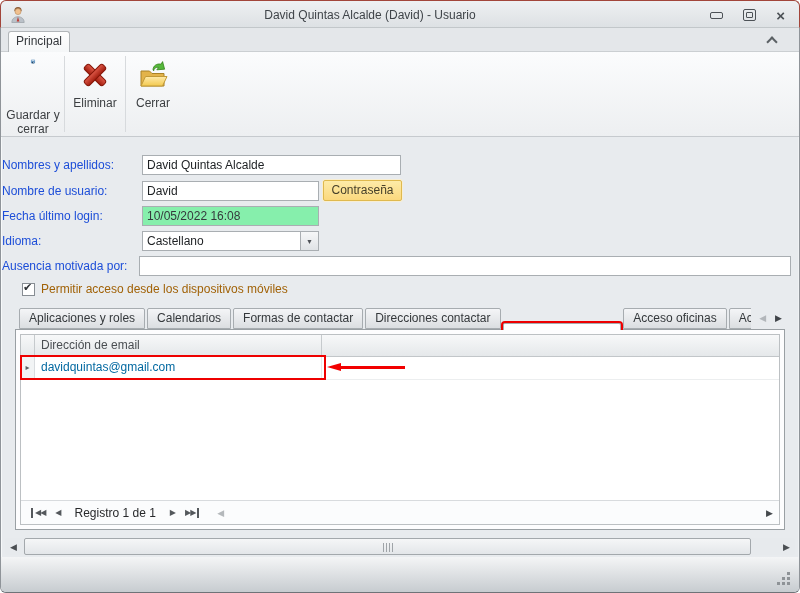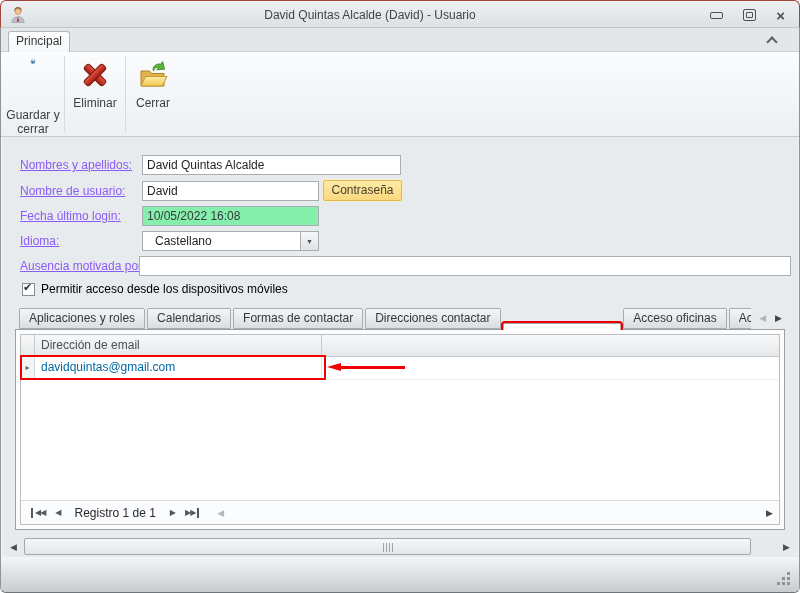--- a/index.html
+++ b/index.html
@@ -42,7 +42,7 @@
   .rsep{width:1px;background:#d7dadd;margin:4px 2px;}
 
   
-  .fl{position:absolute;left:20px;color:#8b5cf6;white-space:nowrap;text-decoration:underline;}
+  .fl{position:absolute;left:2px;color:#1d4ed8;white-space:nowrap;}
   .fi{position:absolute;height:20px;box-sizing:border-box;border:1px solid #a9aeb2;background:#fff;
     font:12px "Liberation Sans","DejaVu Sans",sans-serif;padding:0 4px;color:#1d2023;}
   .fi.dis{background:#86efac;color:#35393c;}

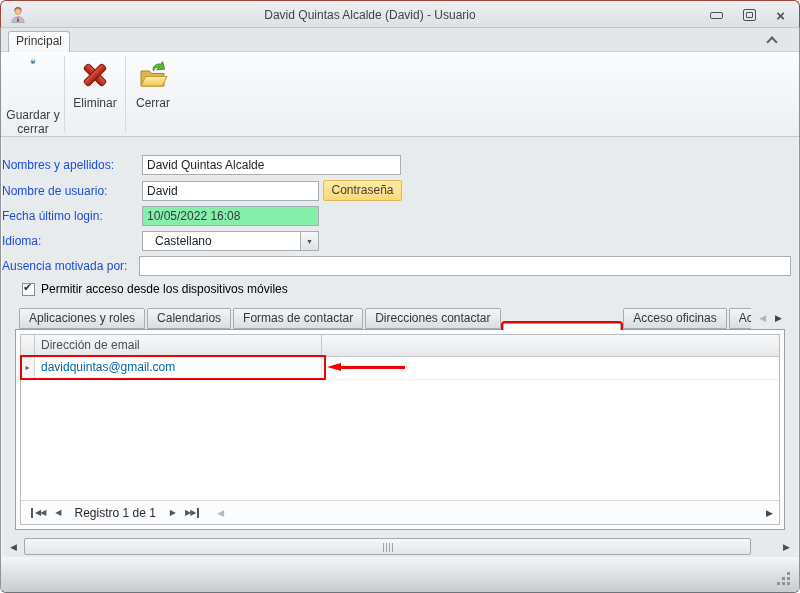--- a/index.html
+++ b/index.html
@@ -49,7 +49,7 @@
   .combo{position:absolute;left:142px;top:231px;width:177px;height:20px;box-sizing:border-box;
     border:1px solid #a9aeb2;background:#fff;}
   .combo input{position:absolute;left:0;top:0;bottom:0;width:155px;border:none;background:transparent;
-    font:12px "Liberation Sans","DejaVu Sans",sans-serif;padding:0 12px;color:#1d2023;}
+    font:12px "Liberation Sans","DejaVu Sans",sans-serif;padding:0 4px;color:#1d2023;}
   .combo-btn{position:absolute;right:0;top:0;bottom:0;width:17px;
     background:linear-gradient(#f6f7f8,#e0e3e6);border-left:1px solid #aaaeb2;
     display:flex;align-items:center;justify-content:center;font-size:7px;color:#4e5257;}

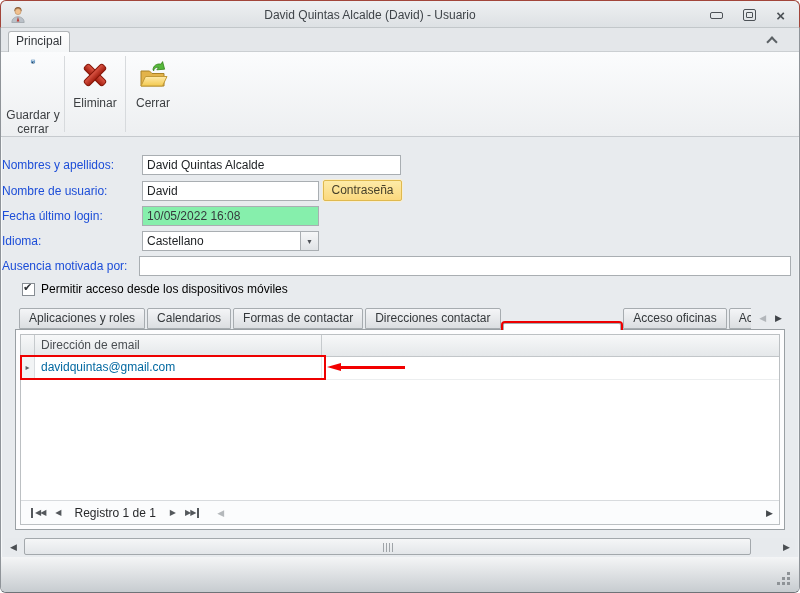--- a/index.html
+++ b/index.html
@@ -59,7 +59,7 @@
   .chk{position:absolute;left:22px;top:283px;width:13px;height:13px;box-sizing:border-box;
     border:1px solid #878d93;background:#fff;}
   .chk span{position:absolute;left:0px;top:-3px;font-size:11px;color:#2f3337;}
-  .chk-label{position:absolute;left:41px;top:282px;color:#000000;}
+  .chk-label{position:absolute;left:41px;top:282px;color:#a16207;}
 
   
   .tabctl{position:absolute;left:15px;top:307px;width:770px;height:223px;}

